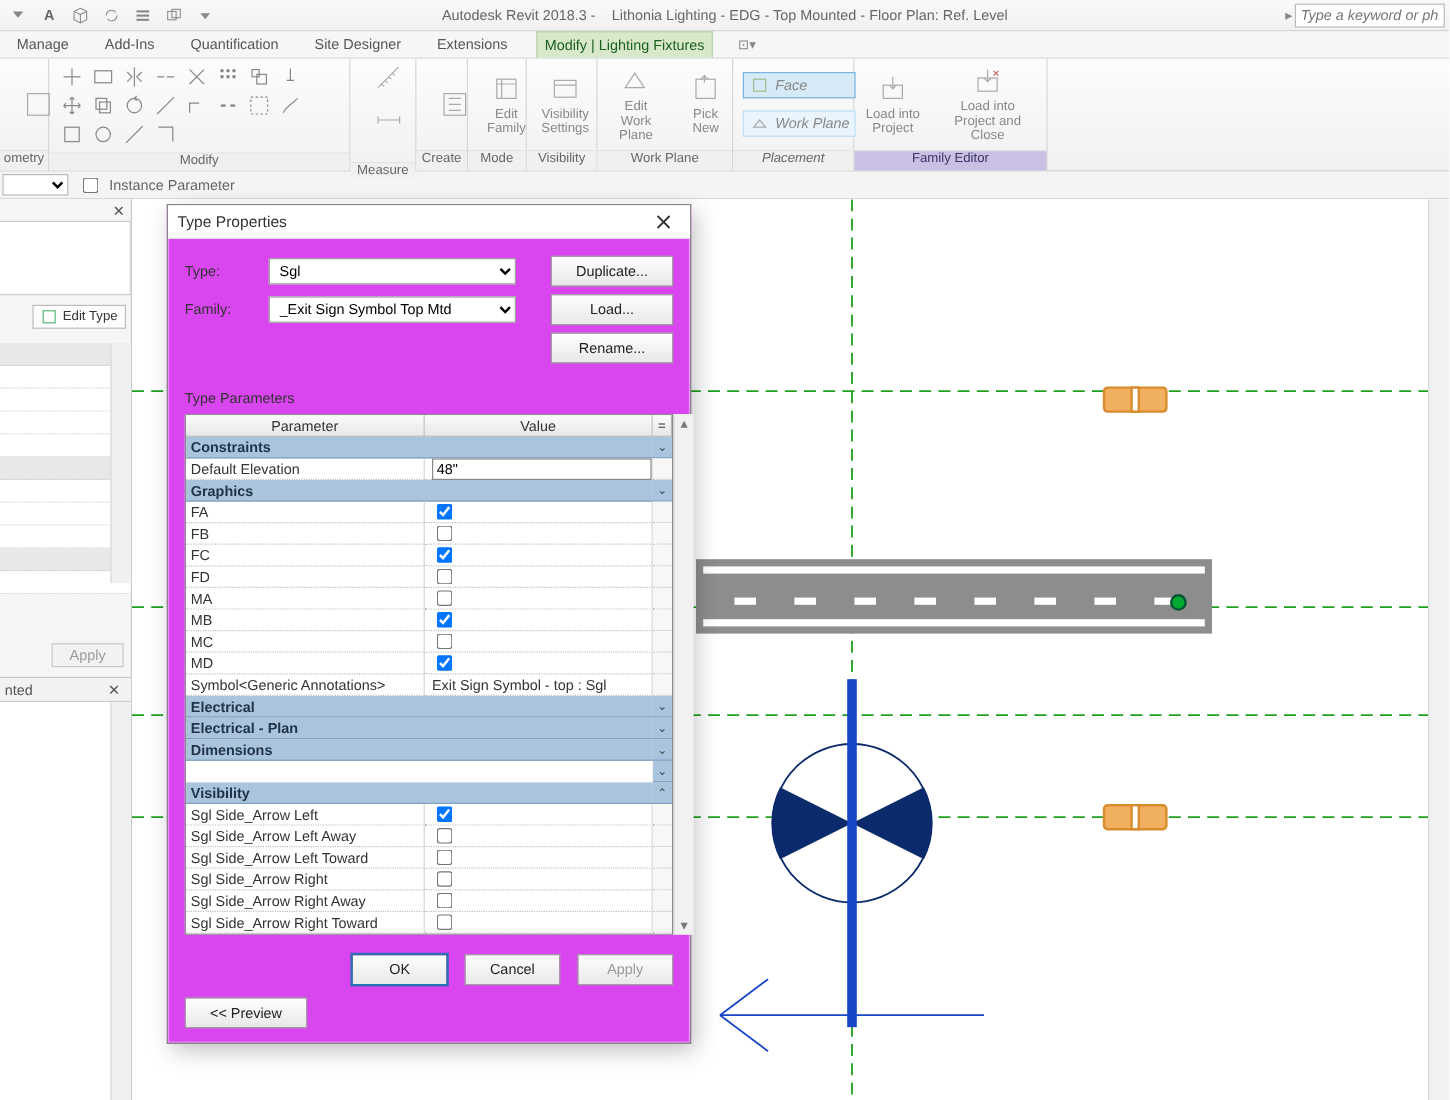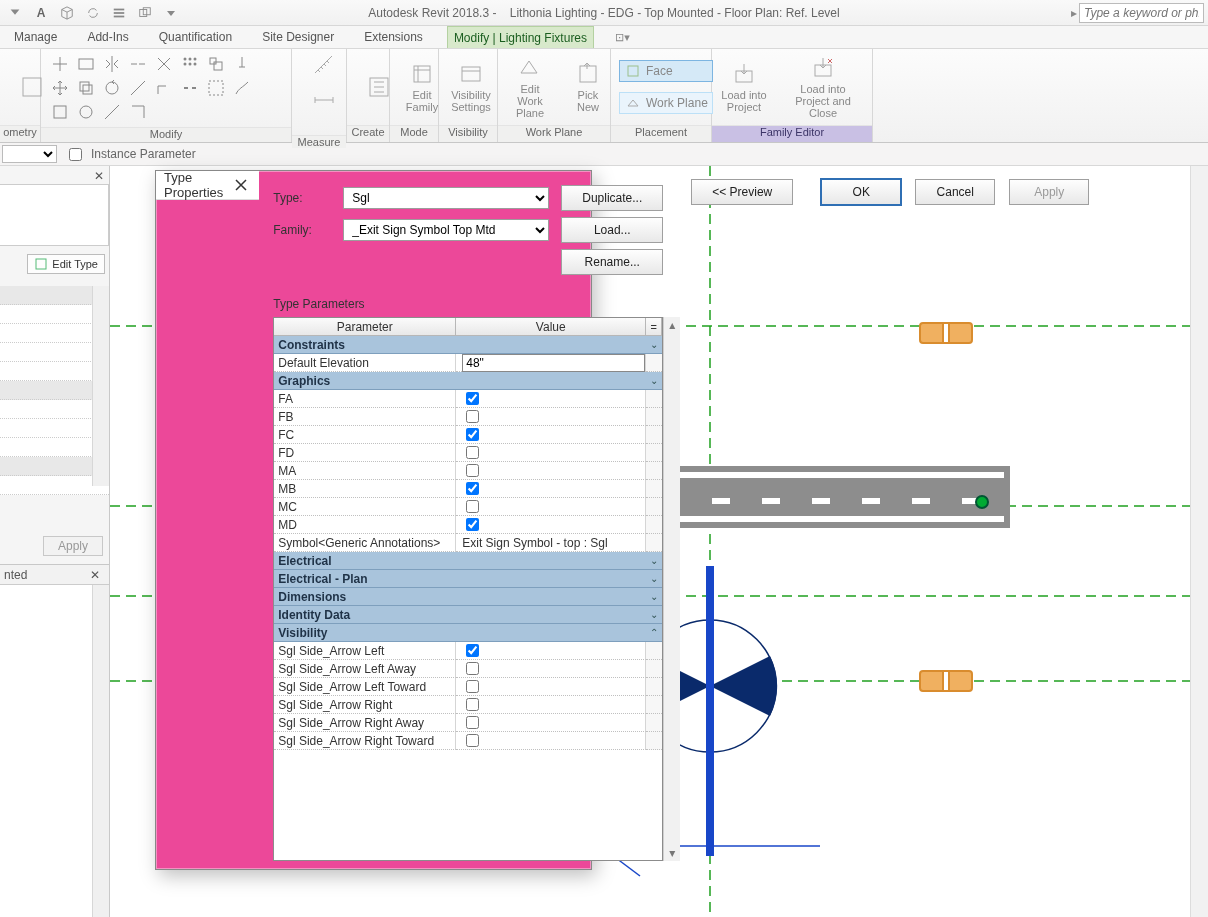--- a/index.html
+++ b/index.html
@@ -624,7 +624,7 @@
     <div class="caption">Work Plane</div>
   </div>
 
-  <div class="ribbon-group" style="width:100px;">
+  <div class="ribbon-group" style="width:100px;font-style:italic;">
     <div class="body" style="flex-direction:column;align-items:flex-start;justify-content:center;">
       <div class="wp-btn selected">
         <svg width="14" height="14" fill="none" stroke="#9bbf8b">

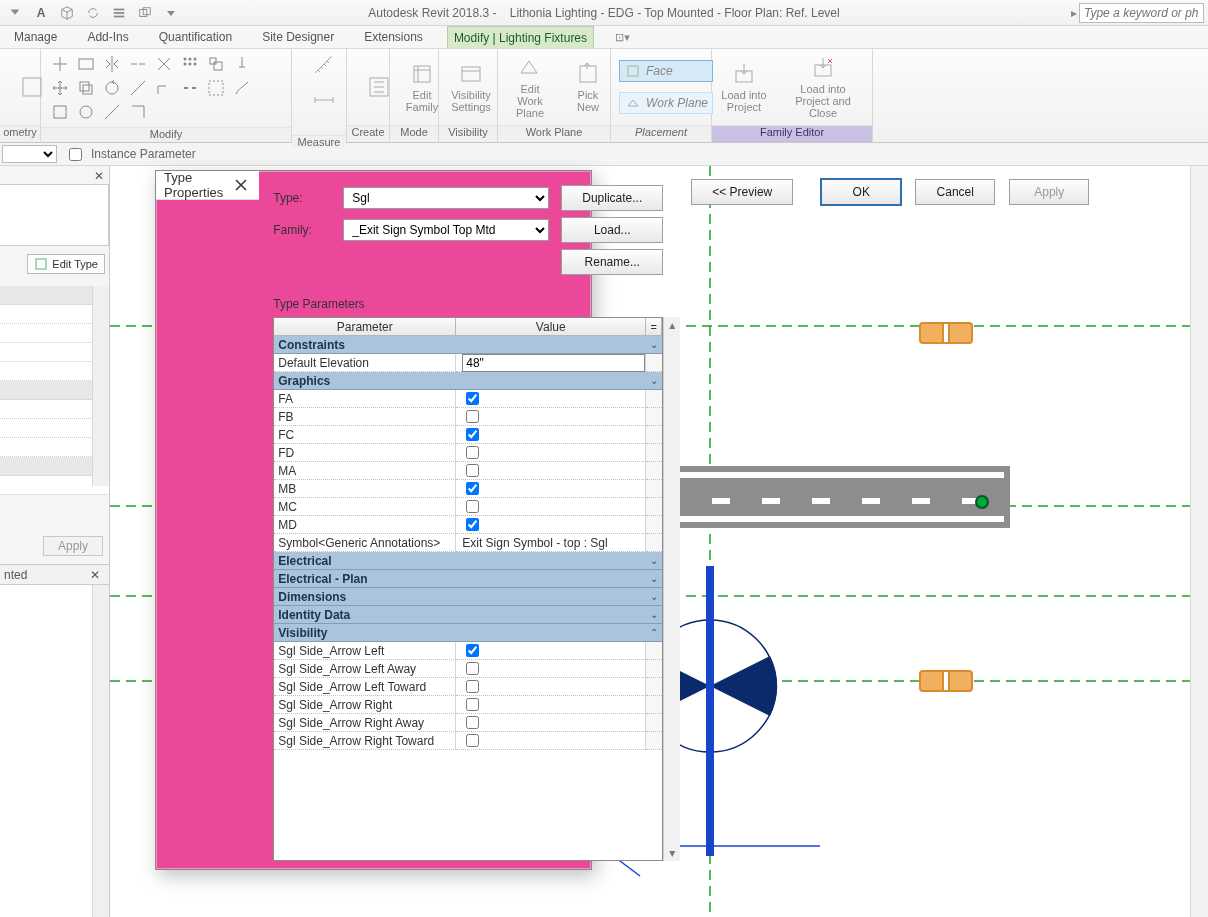--- a/index.html
+++ b/index.html
@@ -239,13 +239,13 @@
   
   .dialog{
     position:absolute;
-    left:155px; top:170px;
+    left:139px; top:170px;
     width:435px;
     height:698px;
-    background:#ec4899;
+    background:#d946ef;
     border:1px solid #888;
     box-shadow:4px 6px 18px rgba(0,0,0,.25), 0 0 0 1px rgba(255,255,255,.4) inset;
-    display:flex;flex-direction:row;
+    display:flex;flex-direction:column;
   }
   .dlg-title{
     height:28px;

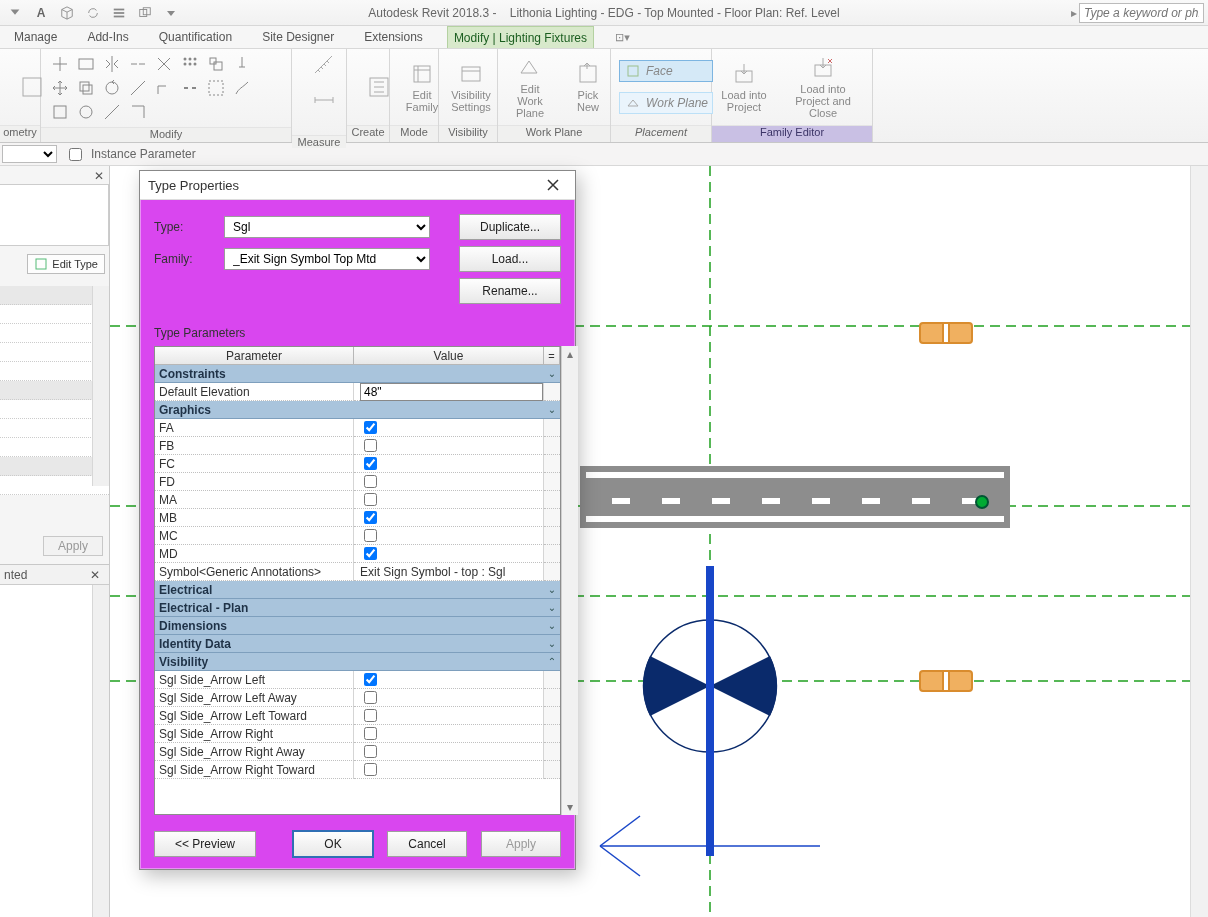--- a/index.html
+++ b/index.html
@@ -864,7 +864,6 @@
         <div class="grp-caret">⌄</div>
         <div class="grp">Dimensions</div>
         <div class="grp-caret">⌄</div>
-        <div class="grp">Identity Data</div>
         <div class="grp-caret">⌄</div>
 
         <div class="grp">Visibility</div>

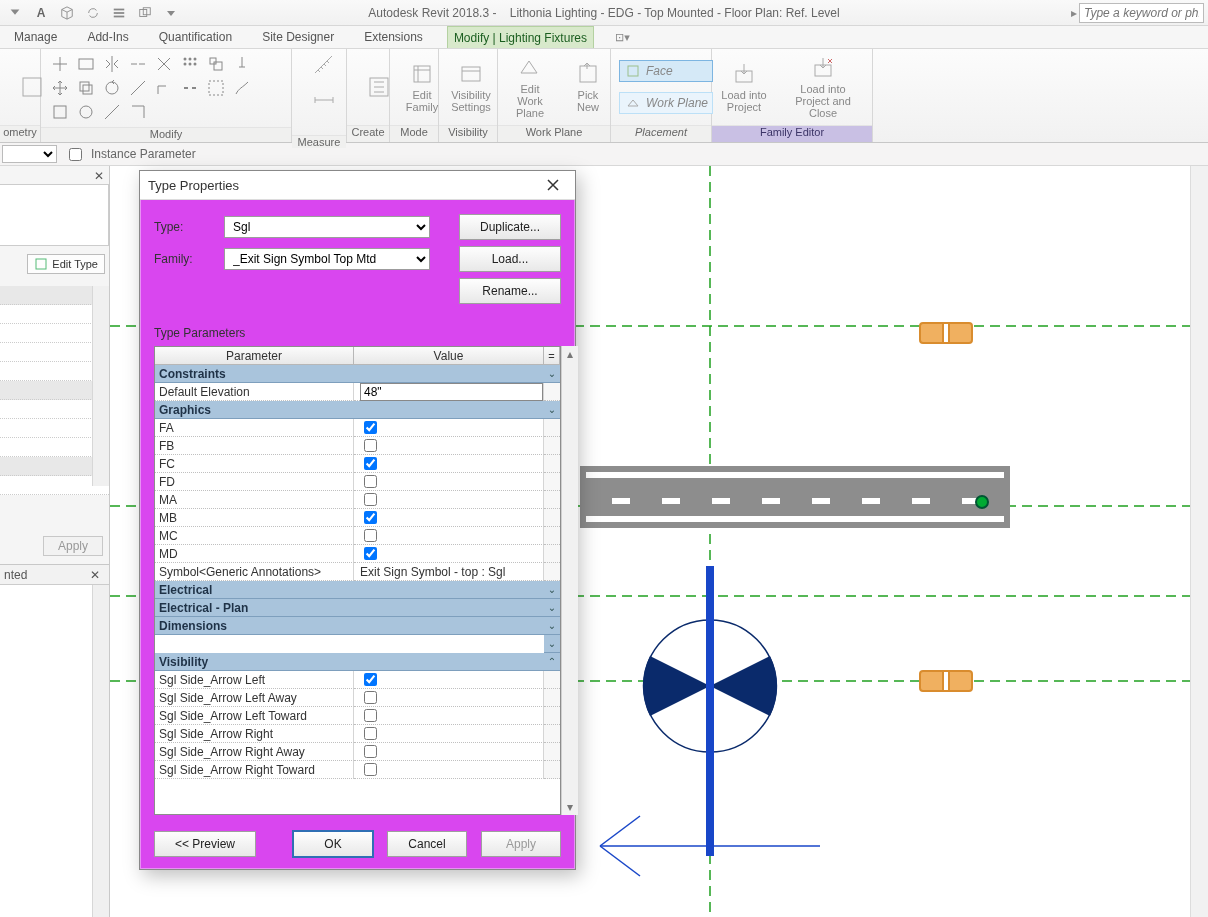--- a/index.html
+++ b/index.html
@@ -912,7 +912,7 @@
     </div>
   </div>
   <div class="dlg-foot">
-    <div class="foot-btn" style="width:100px;">&lt;&lt; Preview</div>
+    <div class="foot-btn" style="width:100px;margin-top:36px;">&lt;&lt; Preview</div>
     <div style="flex:1"></div>
     <div class="foot-btn primary" style="width:78px;">OK</div>
     <div class="foot-btn" style="width:78px;">Cancel</div>

